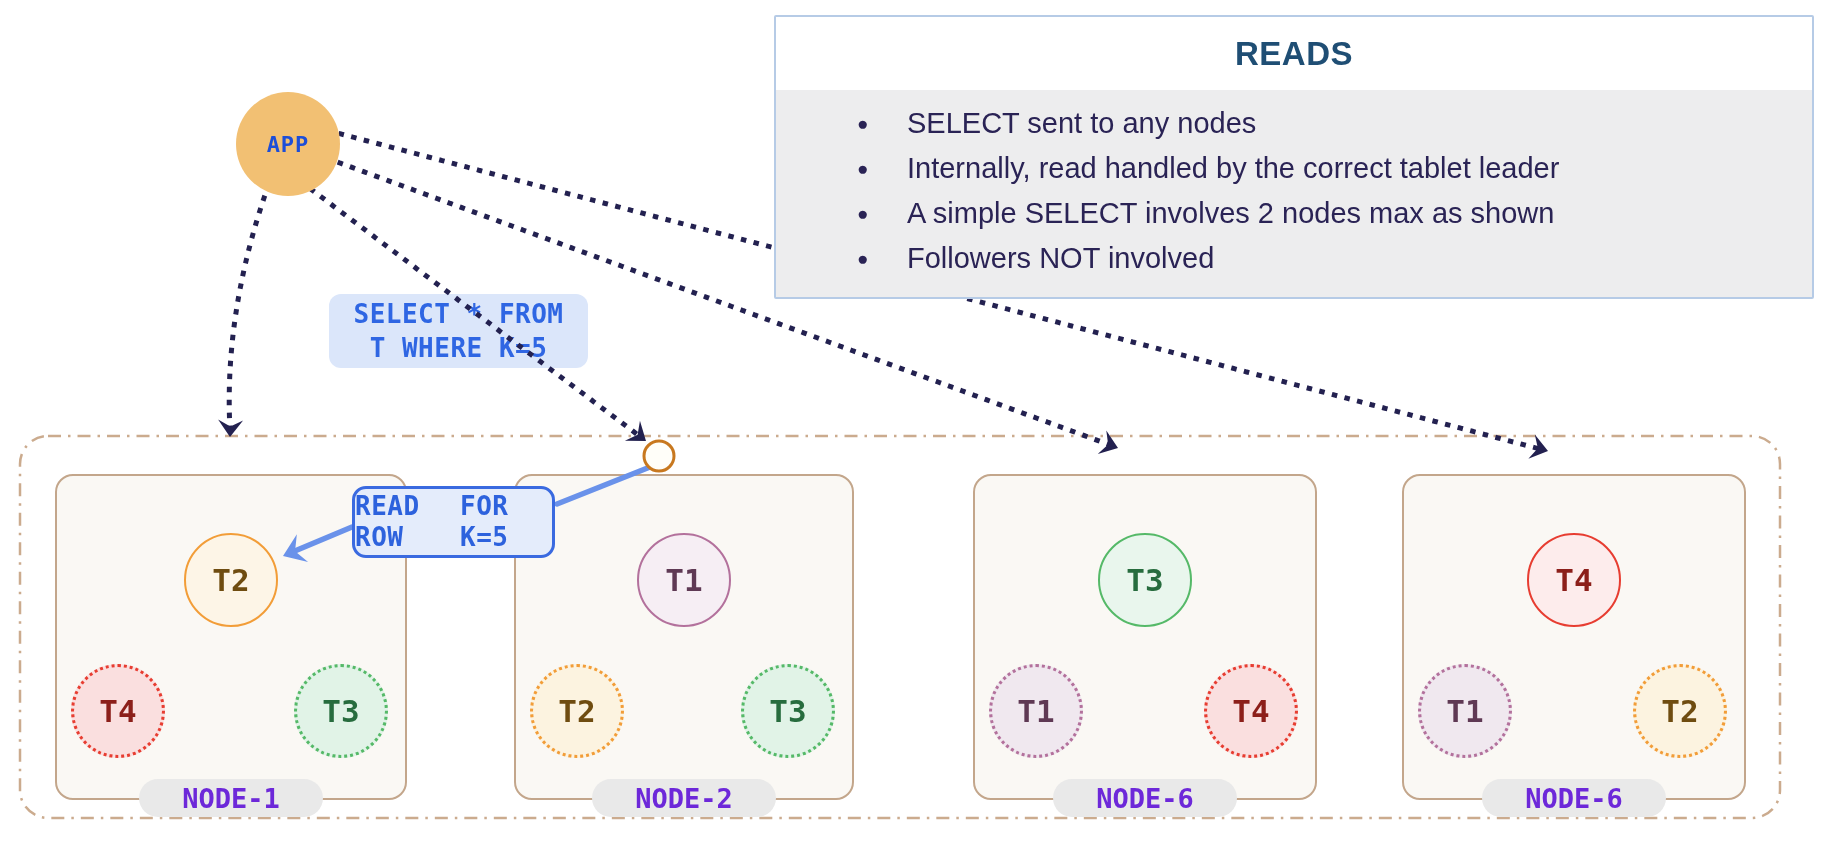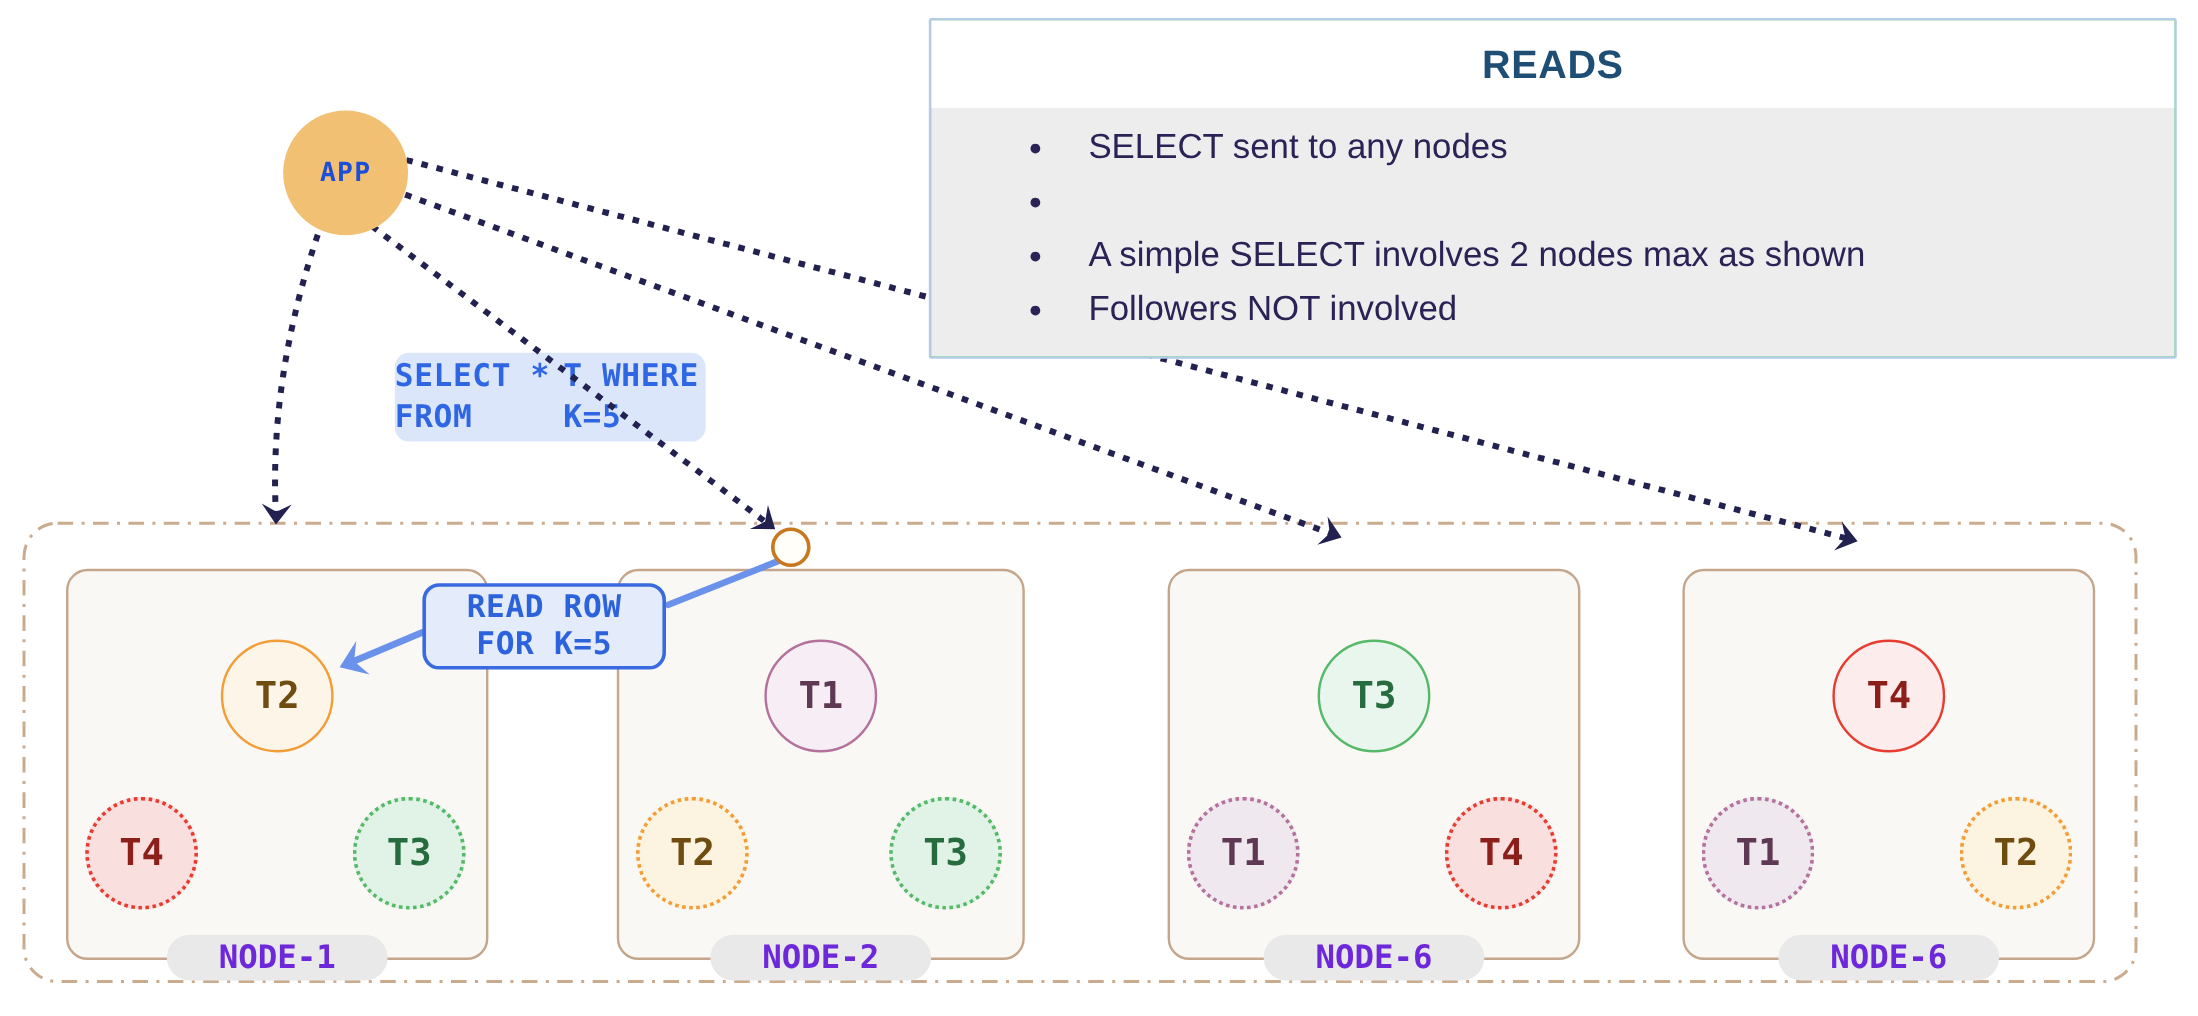--- a/index.html
+++ b/index.html
@@ -189,6 +189,7 @@
       </div>
       <div class="bullet-row">
         <span class="bullet-dot">●</span>
+        <span class="bullet-text">Internally, read handled by the correct tablet leader</span>
       </div>
       <div class="bullet-row">
         <span class="bullet-dot">●</span>

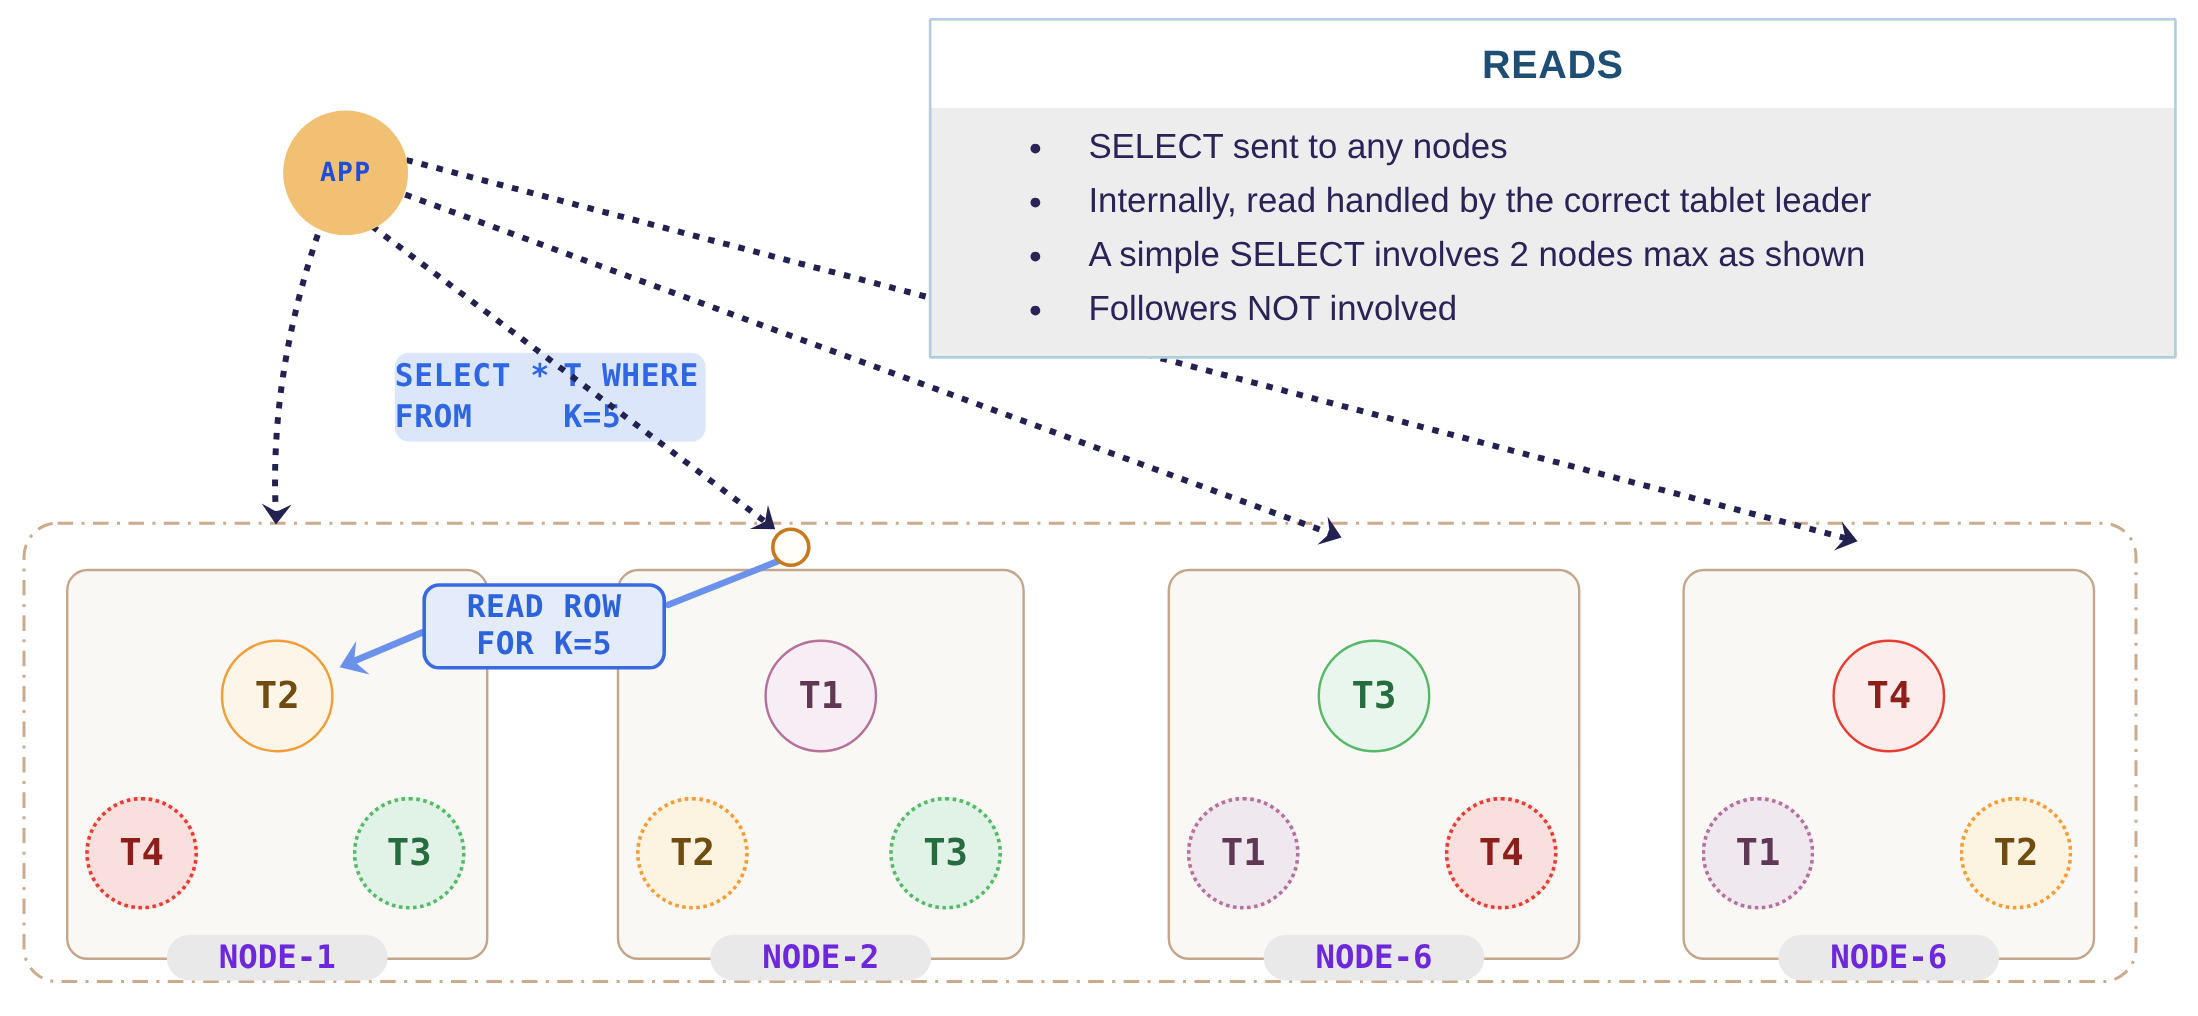--- a/index.html
+++ b/index.html
@@ -53,7 +53,7 @@
 
   
   .select-label{position:absolute;left:329px;top:294px;width:259px;height:74px;border-radius:12px;
-                background:var(--sql-bg);display:flex;flex-direction:row;align-items:center;
+                background:var(--sql-bg);display:flex;flex-direction:column;align-items:center;
                 justify-content:center;font-family:"DejaVu Sans Mono",monospace;font-weight:bold;
                 font-size:26px;line-height:34px;color:var(--sql-text);letter-spacing:.5px;}
   .read-row{position:absolute;left:352px;top:486px;width:203px;height:72px;border-radius:14px;

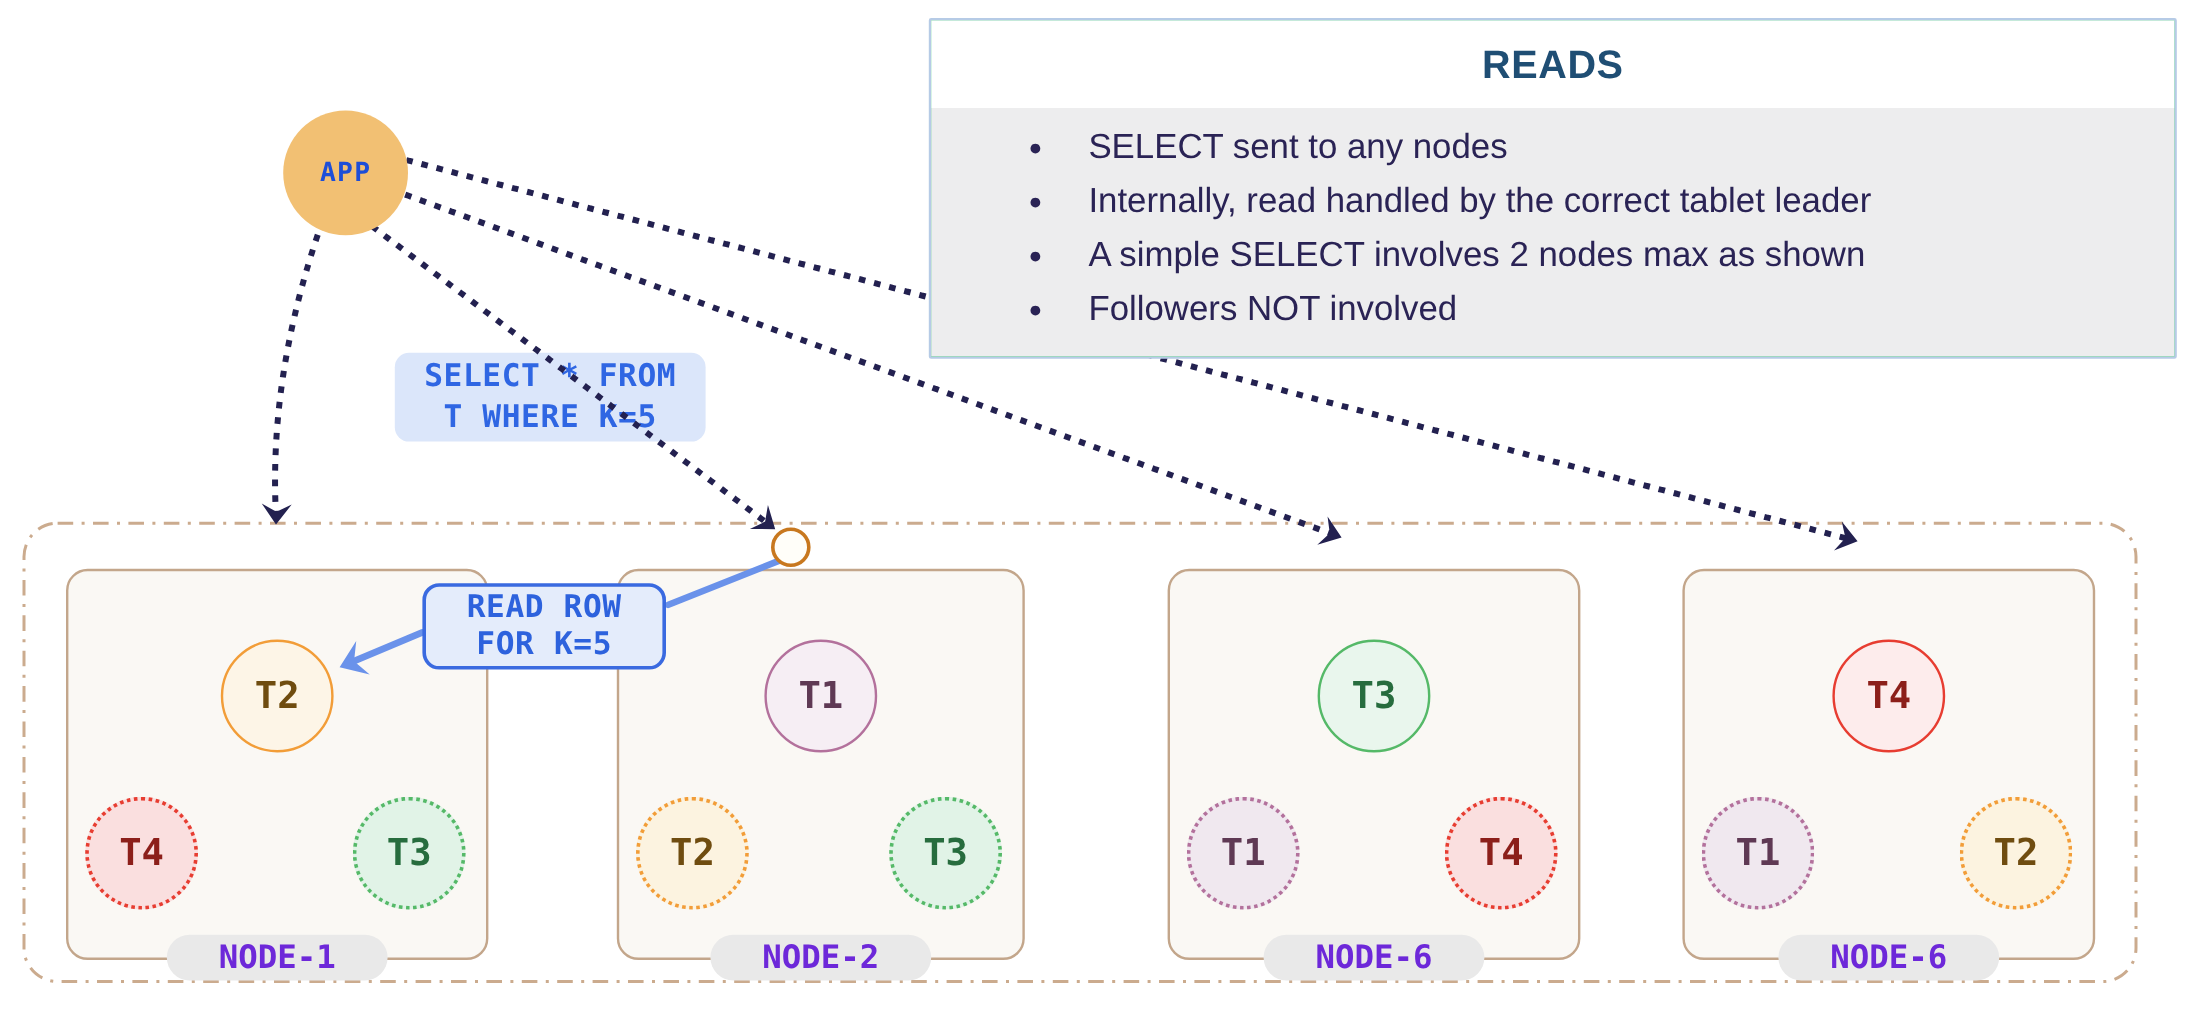--- a/index.html
+++ b/index.html
@@ -58,7 +58,7 @@
                 font-size:26px;line-height:34px;color:var(--sql-text);letter-spacing:.5px;}
   .read-row{position:absolute;left:352px;top:486px;width:203px;height:72px;border-radius:14px;
             background:var(--readrow-bg);border:3px solid var(--readrow-border);box-sizing:border-box;
-            display:flex;flex-direction:column;align-items:center;justify-content:center;
+            display:flex;flex-direction:row;align-items:center;justify-content:center;
             font-family:"DejaVu Sans Mono",monospace;font-weight:bold;font-size:26px;line-height:31px;
             color:var(--readrow-text);letter-spacing:.5px;}
 

